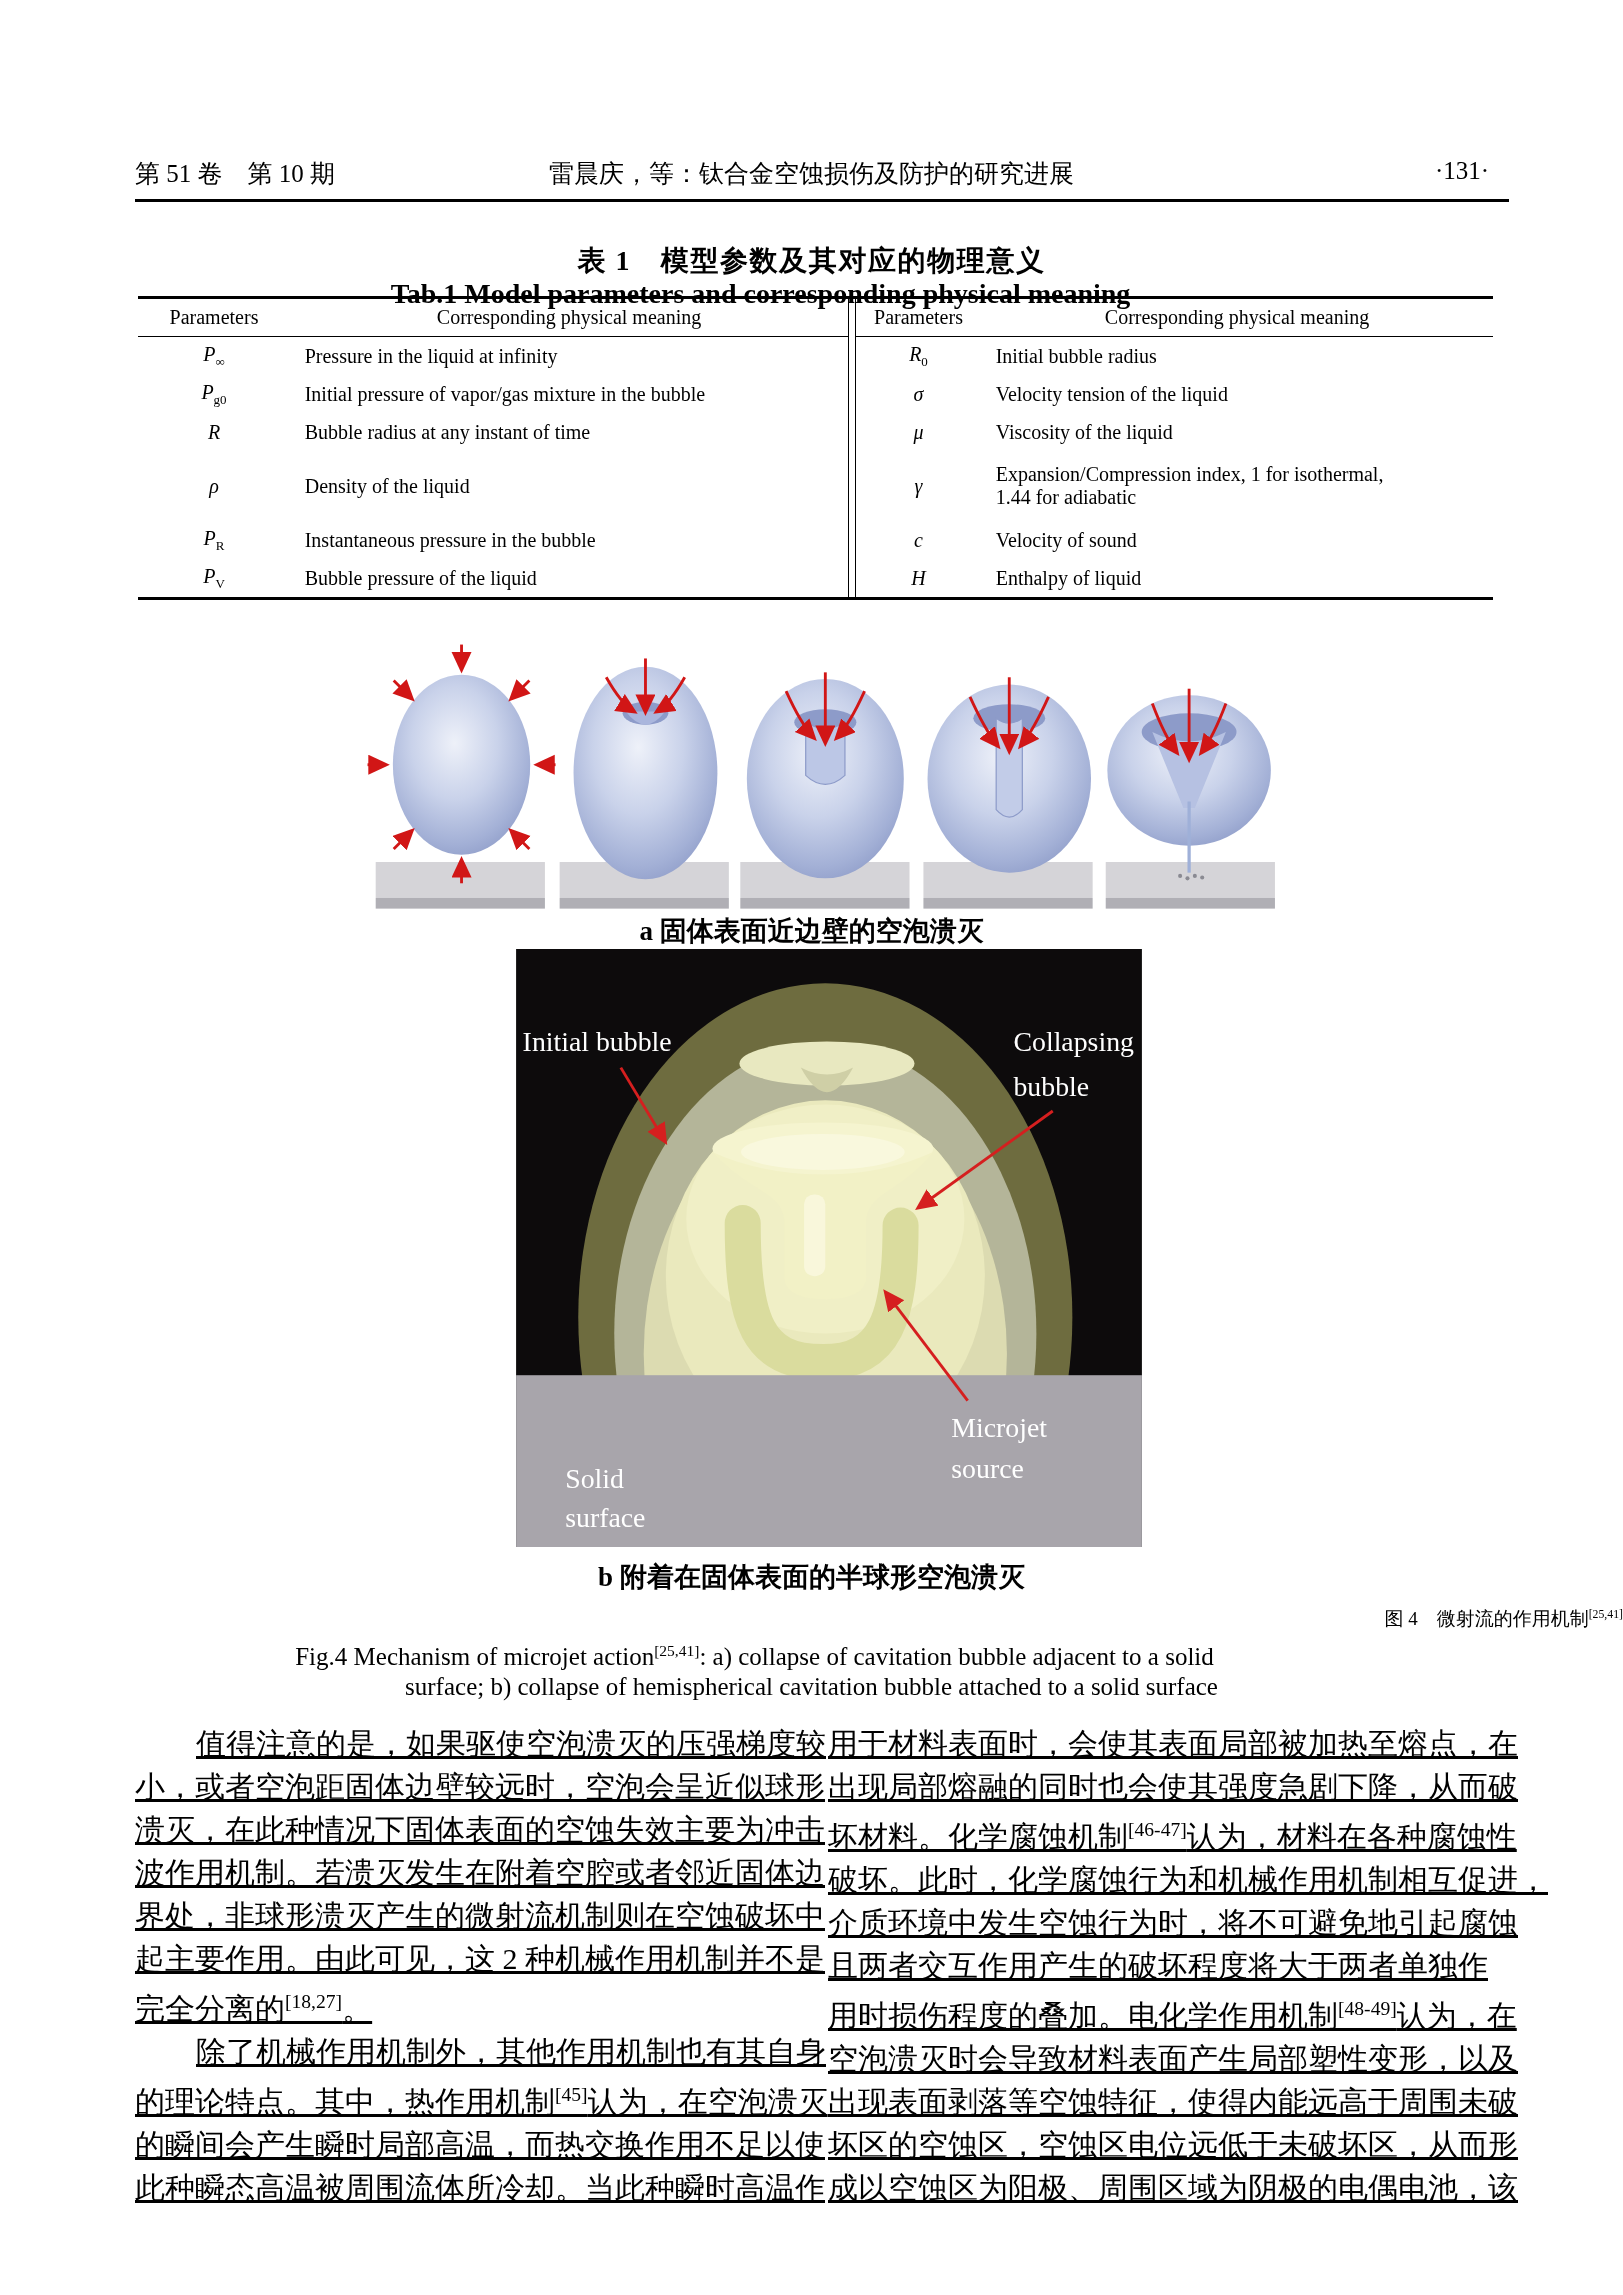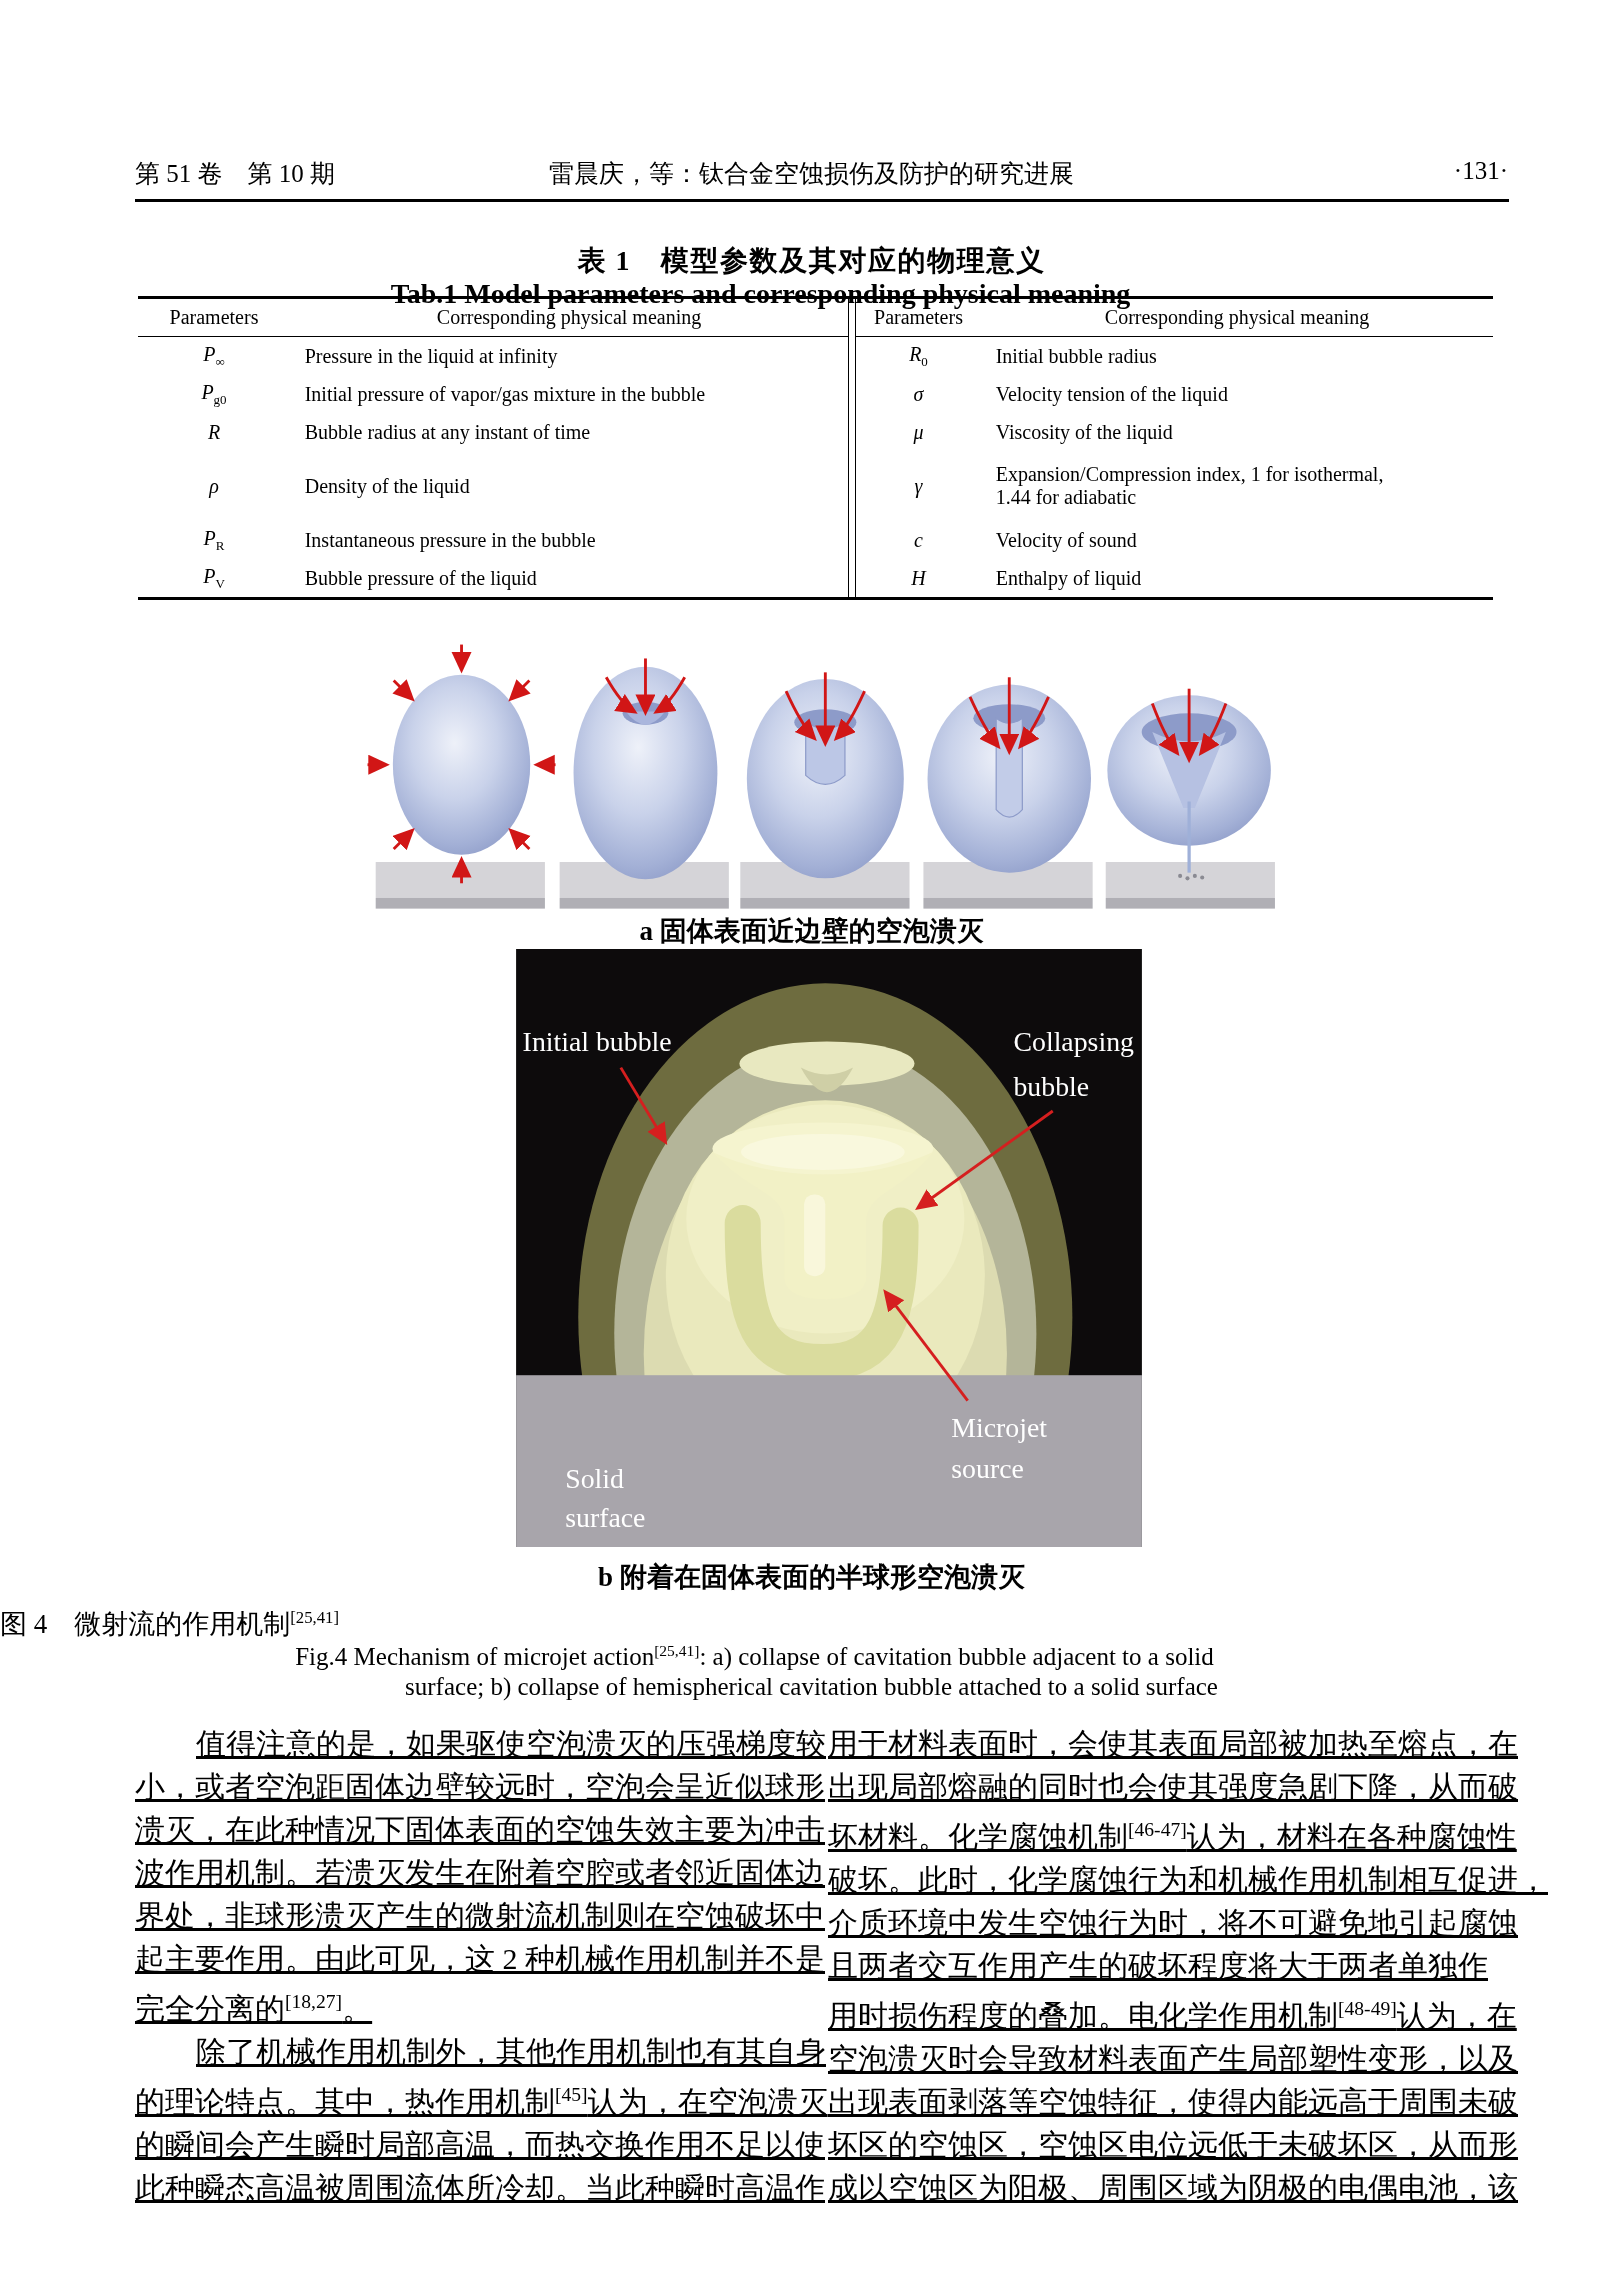--- a/index.html
+++ b/index.html
@@ -10,7 +10,7 @@
   
   .hdr-left{left:135px;top:157px;font-size:25px;}
   .hdr-center{left:0;top:157px;width:1623px;text-align:center;font-size:25px;}
-  .hdr-right{left:1308px;top:157px;width:200px;text-align:right;font-size:25px;}
+  .hdr-right{left:1362px;top:157px;width:200px;text-align:center;font-size:25px;}
   .hdr-rule{left:135px;top:199px;width:1374px;height:3.3px;background:#000;}
 
   

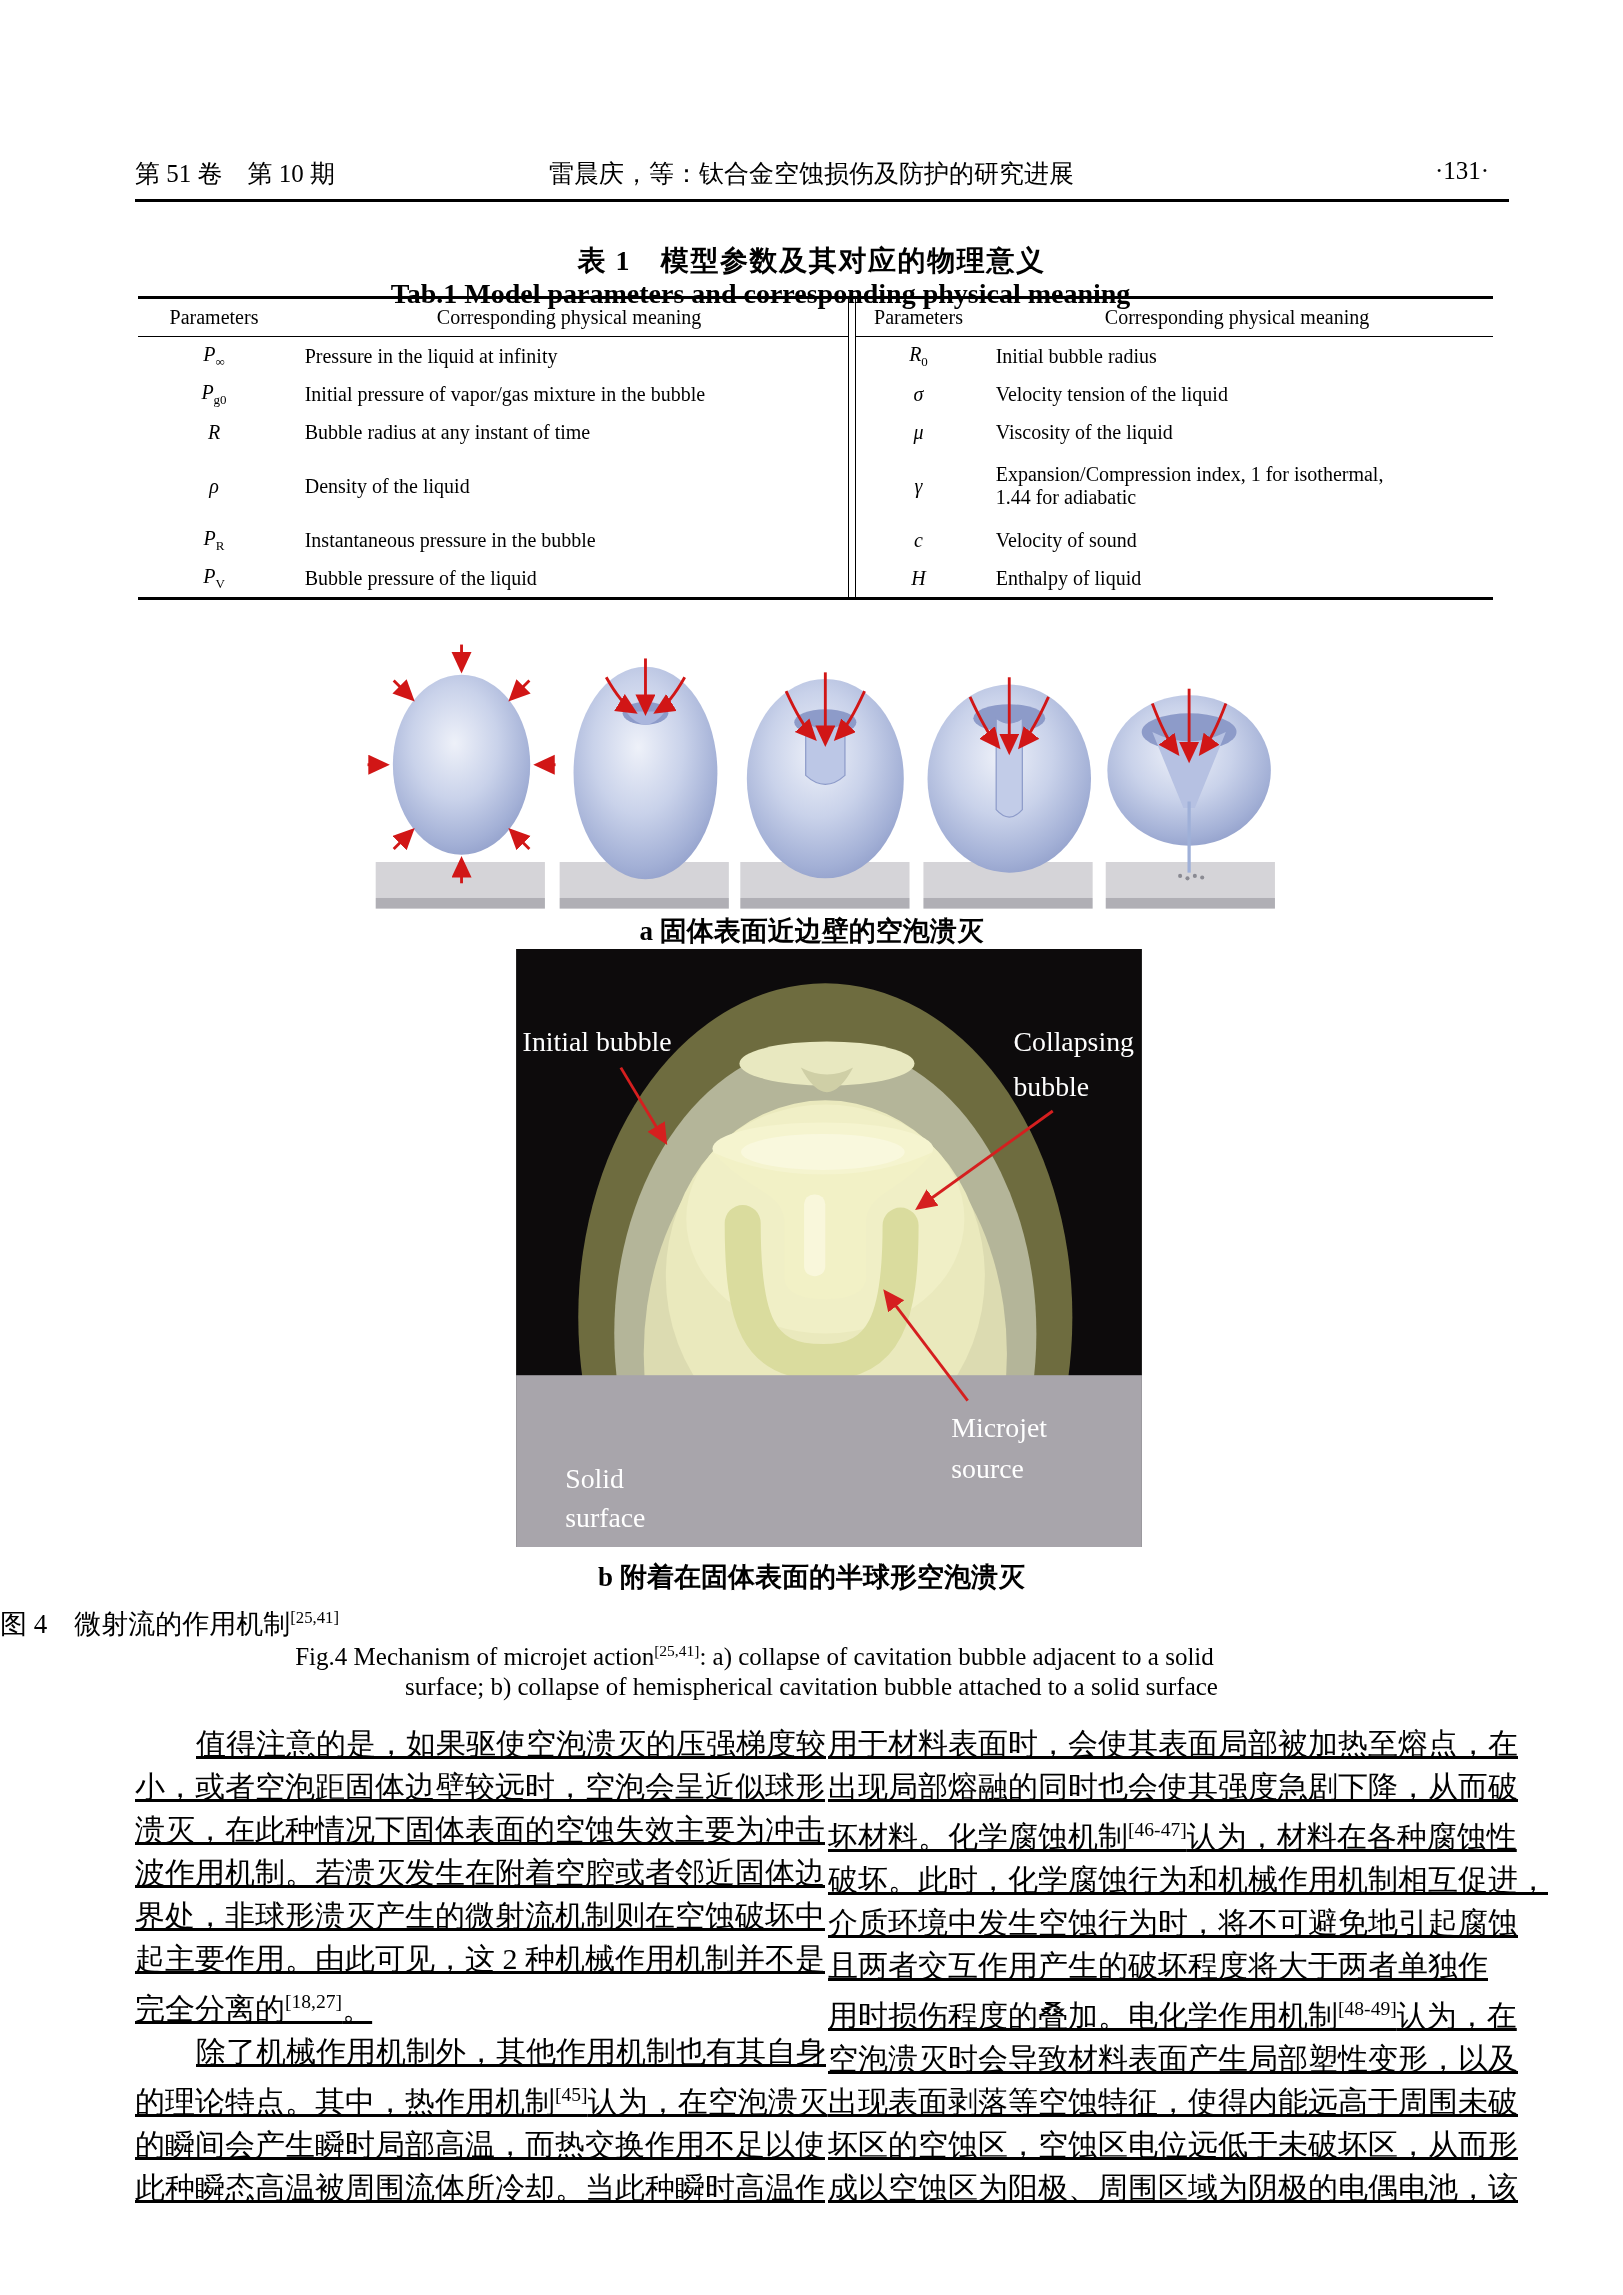--- a/index.html
+++ b/index.html
@@ -43,7 +43,7 @@
   .fig-b{left:516px;top:949px;width:626px;height:598px;}
   .cap-b{left:0;top:1559px;width:1623px;text-align:center;font-size:27px;font-weight:bold;}
 
-  .cap-zh{left:0;top:1606px;width:1623px;text-align:left;font-size:27px;}
+  .cap-zh{left:0;top:1606px;width:1623px;text-align:right;font-size:19px;}
   .cap-en1{left:0;top:1642px;width:1509px;text-align:center;font-size:25px;}
   .cap-en2{left:0;top:1673px;width:1623px;text-align:center;font-size:25px;}
   sup{font-size:0.62em;}

